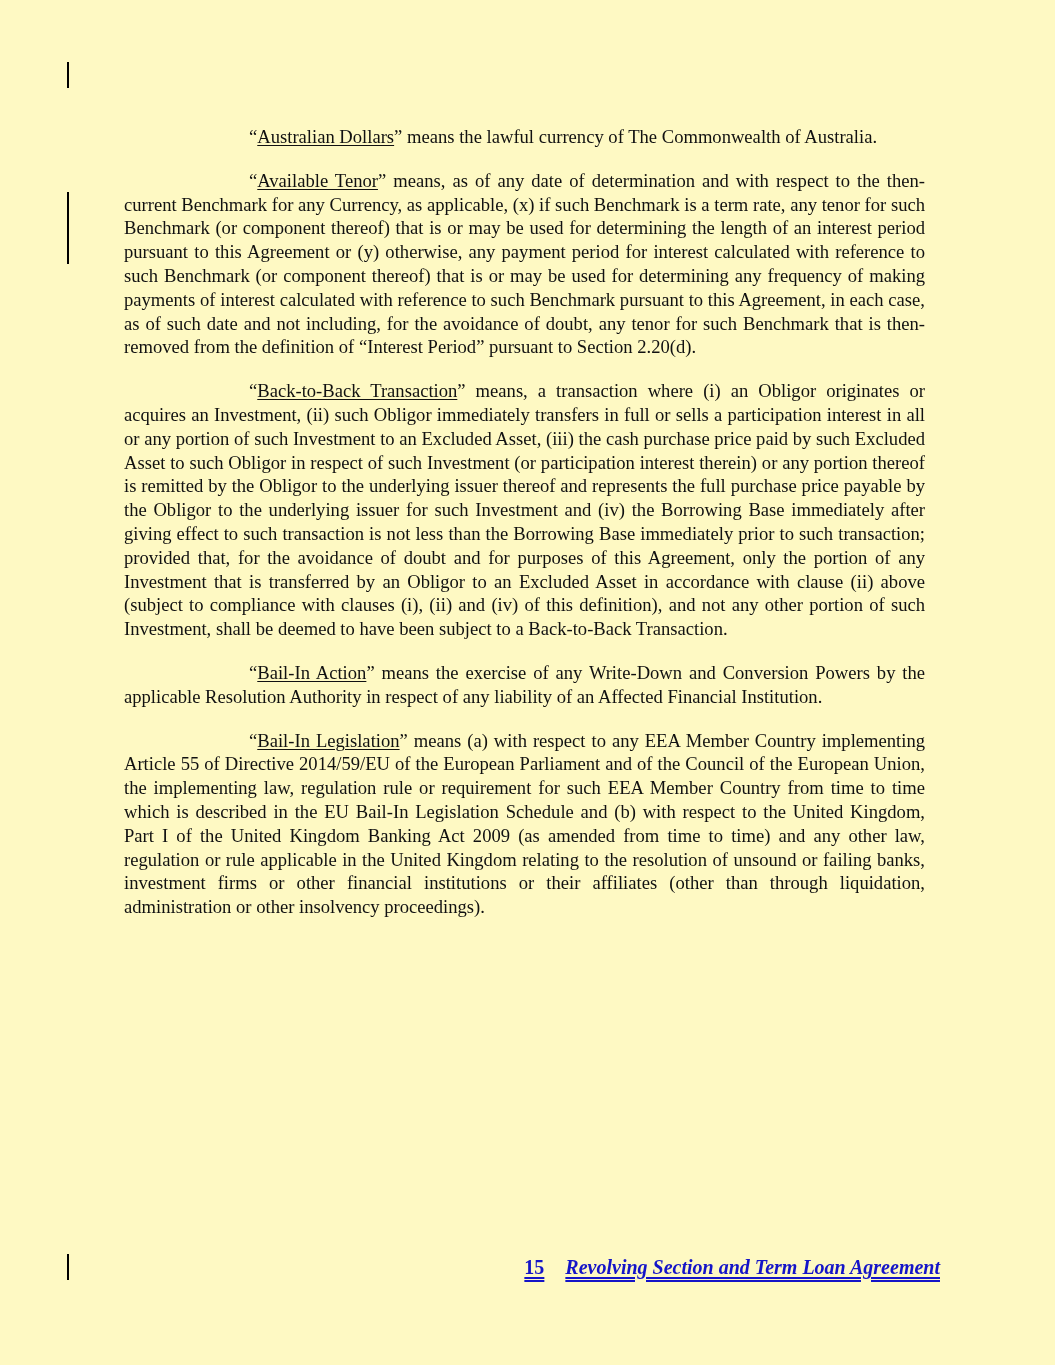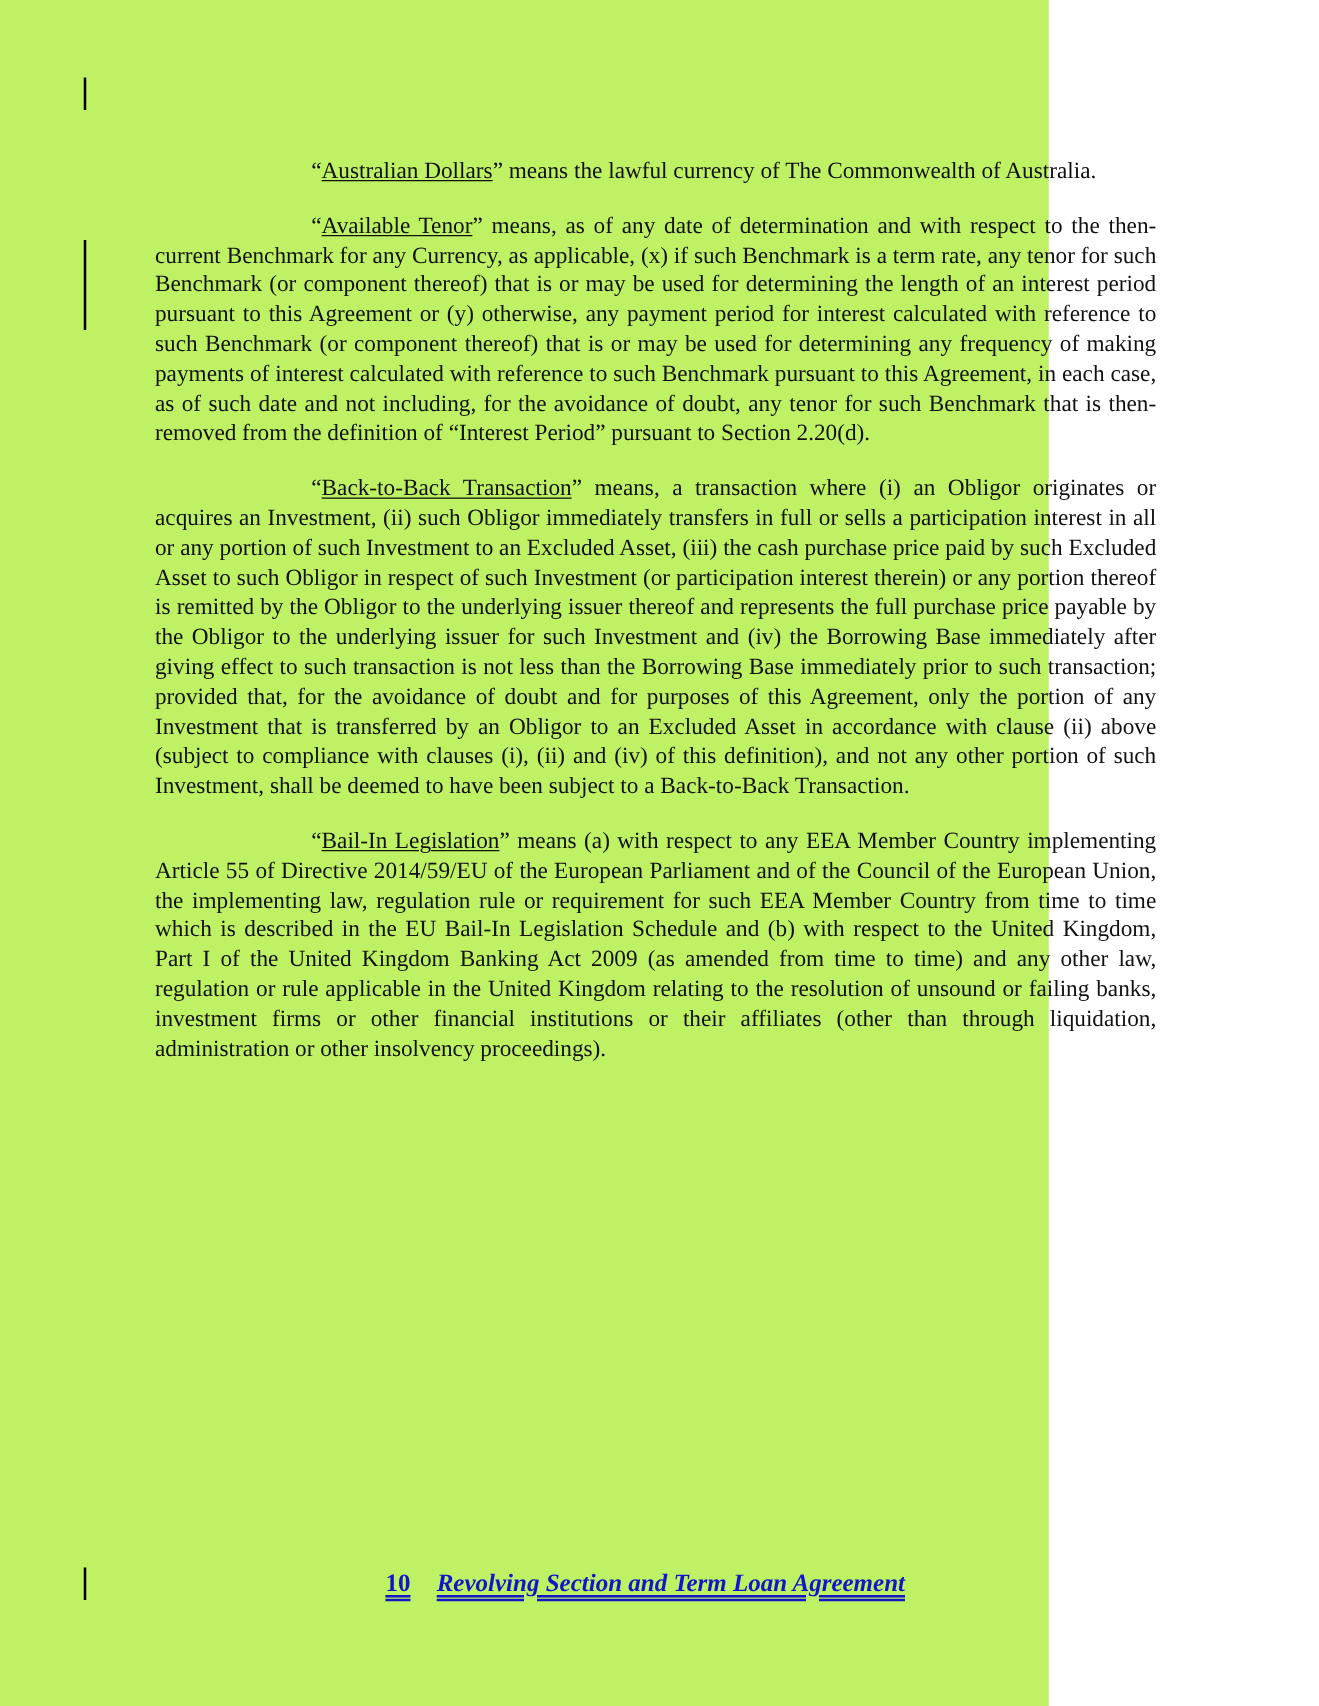--- a/index.html
+++ b/index.html
@@ -5,7 +5,7 @@
   html, body { margin: 0; padding: 0; background: #ffffff; }
   body { width: 1055px; height: 1365px; position: relative; overflow: hidden;
          font-family: "Liberation Serif", "DejaVu Serif", serif; color: #111; }
-  .page { position: absolute; left: 0; top: 0; width: 839px; height: 1365px; background: #bef264; }
+  .page { position: absolute; left: 0; top: 0; width: 1055px; height: 1365px; background: #fef9c3; }
   .change-bar { position: absolute; left: 67px; width: 2px; background: #000; }
   .content { position: absolute; left: 124px; top: 125px; width: 801px; }
   p.def { margin: 0 0 20px 0; font-size: 18.6px; line-height: 23.8px; text-align: justify; text-indent: 125px; }

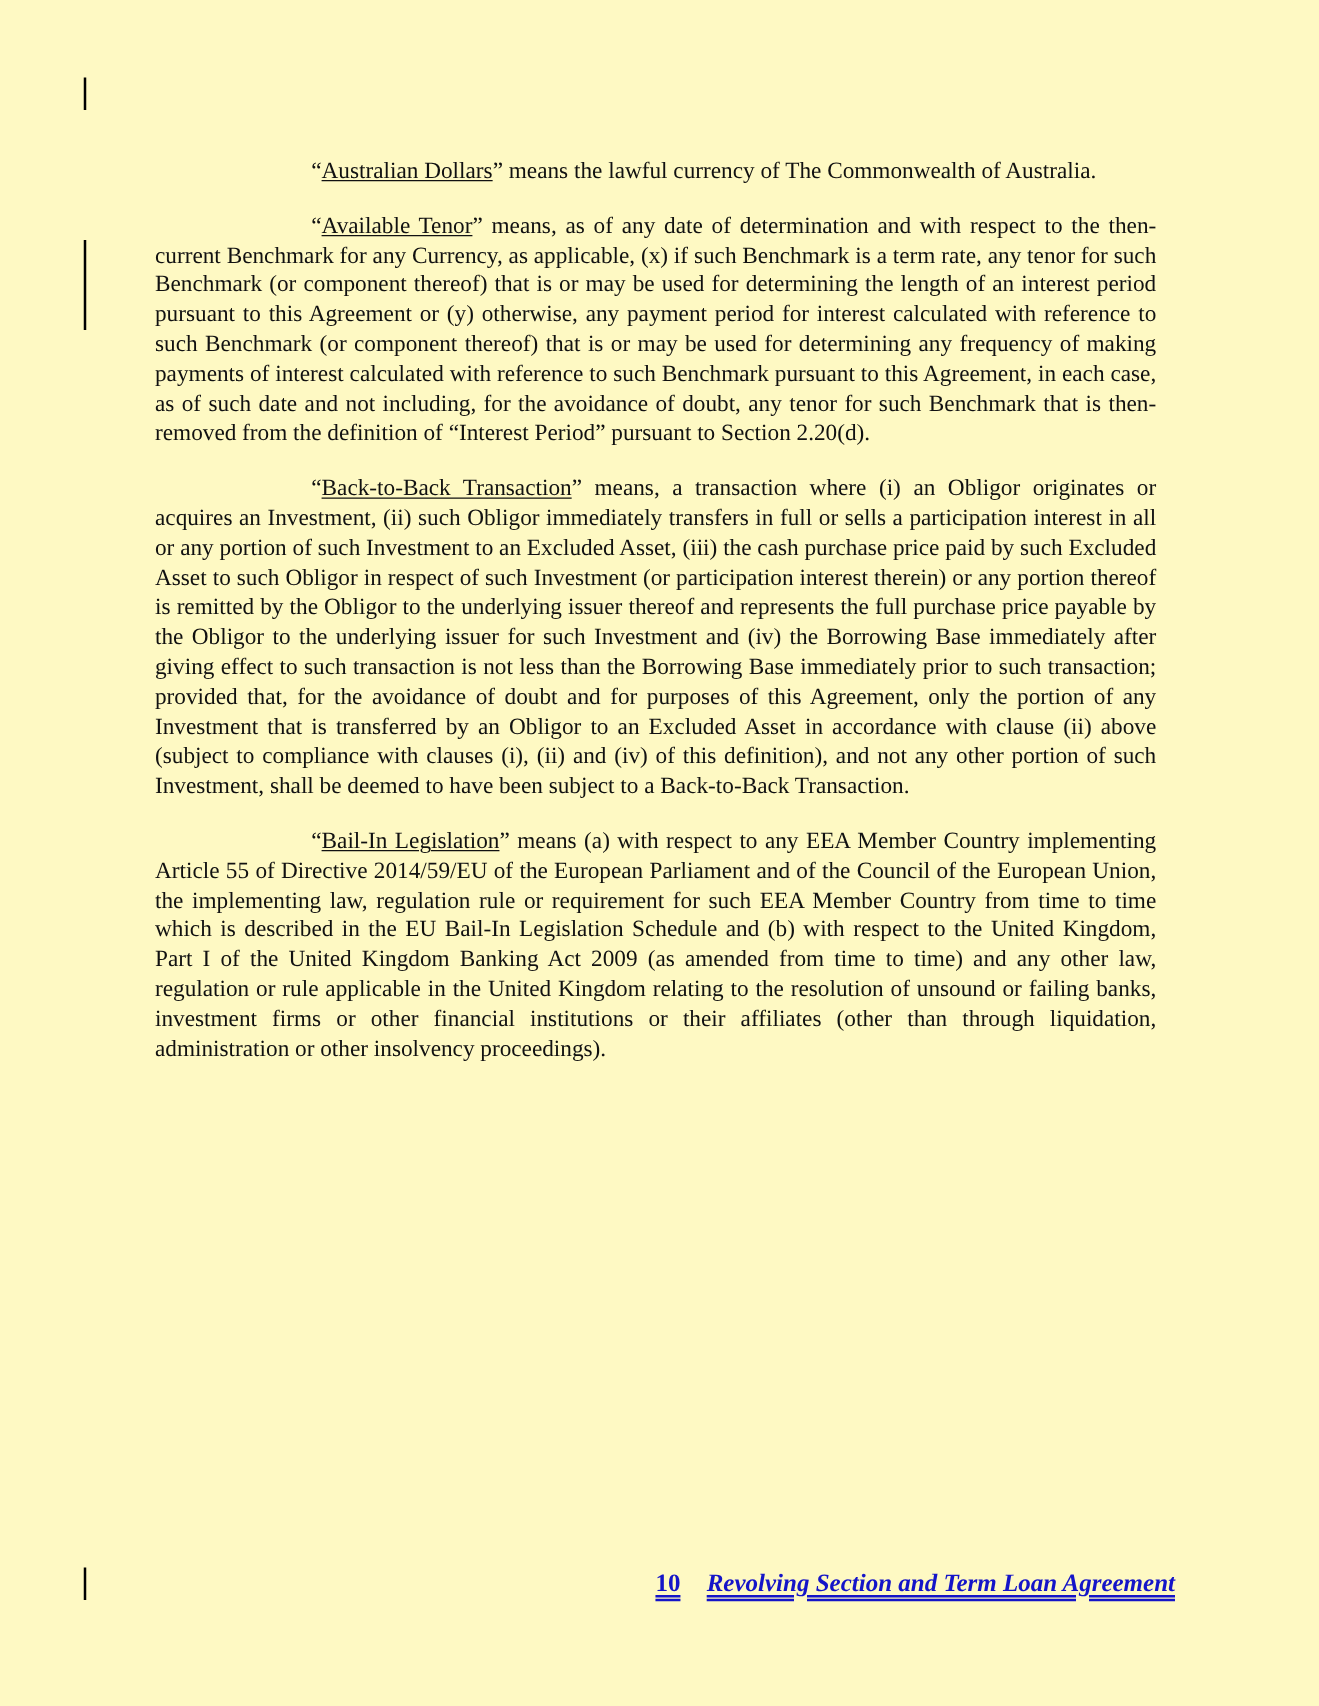--- a/index.html
+++ b/index.html
@@ -41,6 +41,9 @@
       <span>“</span><span class="term">Back-to-Back Transaction</span><span>”</span><span> means, a transaction where (i) an Obligor originates or acquires an Investment, (ii) such Obligor immediately transfers in full or sells a participation interest in all or any portion of such Investment to an Excluded Asset, (iii) the cash purchase price paid by such Excluded Asset to such Obligor in respect of such Investment (or participation interest therein) or any portion thereof is remitted by the Obligor to the underlying issuer thereof and represents the full purchase price payable by the Obligor to the underlying issuer for such Investment and (iv) the Borrowing Base immediately after giving effect to such transaction is not less than the Borrowing Base immediately prior to such transaction; provided that, for the avoidance of doubt and for purposes of this Agreement, only the portion of any Investment that is transferred by an Obligor to an Excluded Asset in accordance with clause (ii) above (subject to compliance with clauses (i), (ii) and (iv) of this definition), and not any other portion of such Investment, shall be deemed to have been subject to a Back-to-Back Transaction.</span>
     </p>
 
+    <p class="def">
+      <span>“</span><span class="term">Bail-In Action</span><span>”</span><span> means the exercise of any Write-Down and Conversion Powers by the applicable Resolution Authority in respect of any liability of an Affected Financial Institution.</span>
+    </p>
 
     <p class="def">
       <span>“</span><span class="term">Bail-In Legislation</span><span>”</span><span> means (a) with respect to any EEA Member Country implementing Article 55 of Directive 2014/59/EU of the European Parliament and of the Council of the European Union, the implementing law, regulation rule or requirement for such EEA Member Country from time to time which is described in the EU Bail-In Legislation Schedule and (b) with respect to the United Kingdom, Part I of the United Kingdom Banking Act 2009 (as amended from time to time) and any other law, regulation or rule applicable in the United Kingdom relating to the resolution of unsound or failing banks, investment firms or other financial institutions or their affiliates (other than through liquidation, administration or other insolvency proceedings).</span>

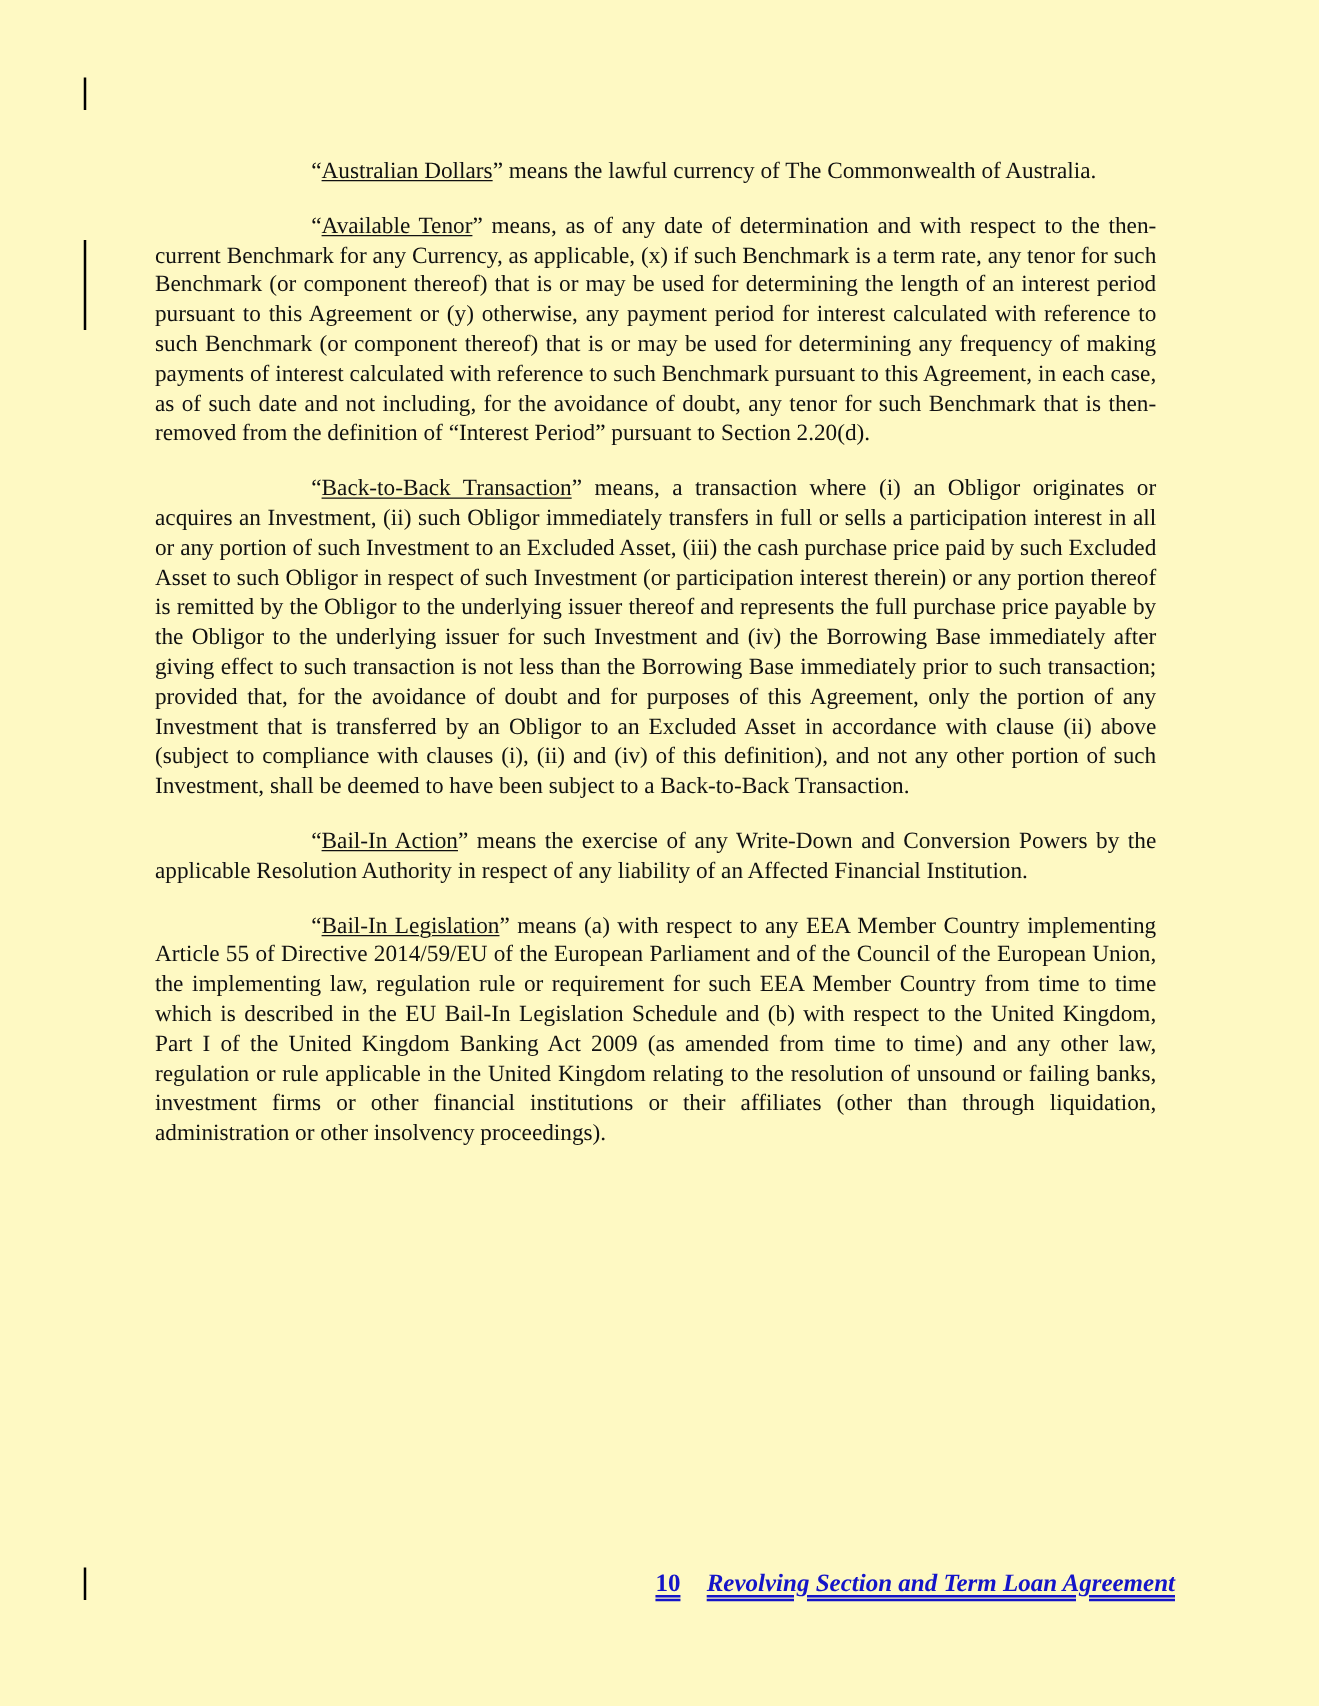--- a/index.html
+++ b/index.html
@@ -52,7 +52,7 @@
   </div>
 
   <div class="footer">
-    <span class="pnum">10</span>
+    <span class="pnum">15</span>
     <span class="title">Revolving Section and Term Loan Agreement</span>
   </div>
 </div>

